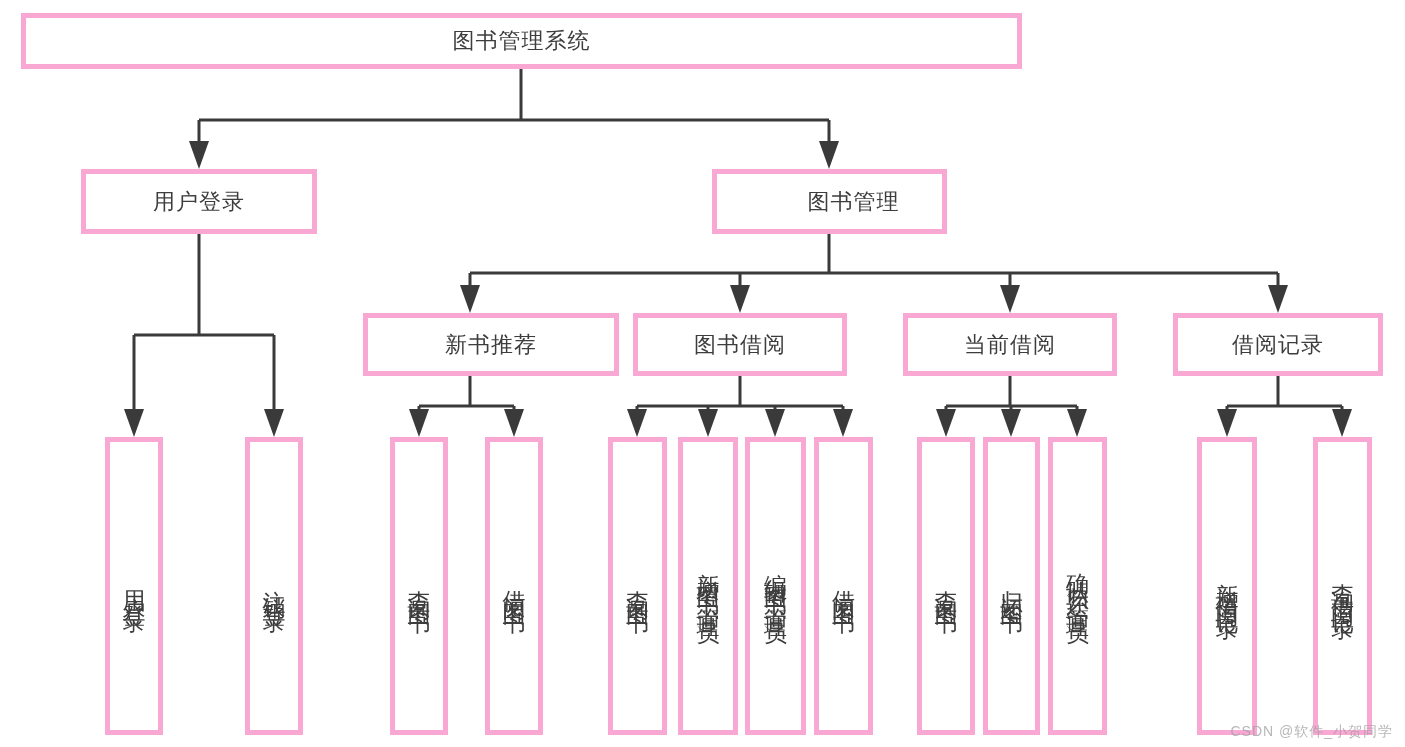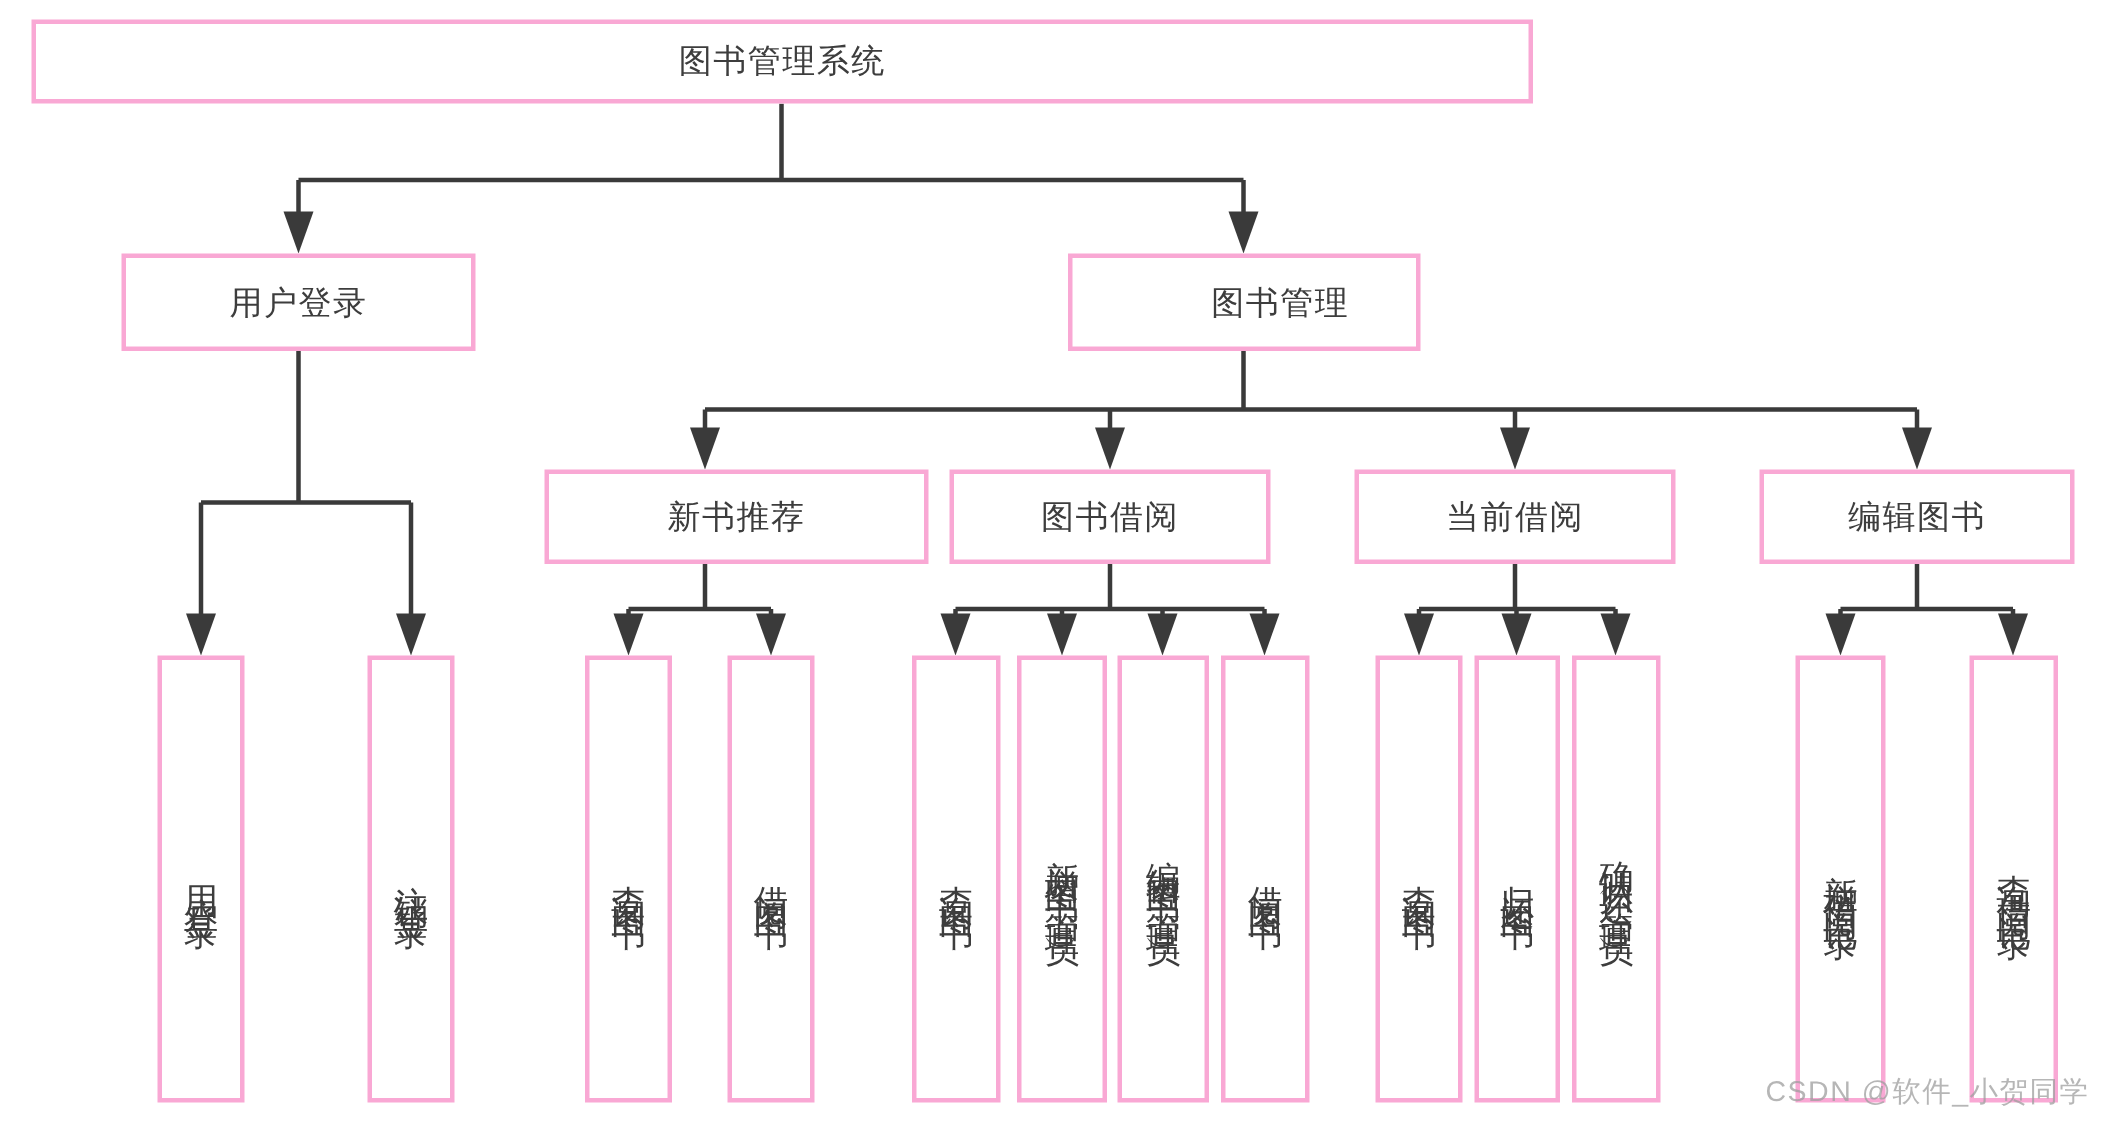--- a/index.html
+++ b/index.html
@@ -26,7 +26,7 @@
     position: absolute;
     box-sizing: border-box;
     background: #ffffff;
-    border: 3px solid #f9a8d4;
+    border: 5px solid #f9a8d4;
     display: flex;
     align-items: center;
     justify-content: center;

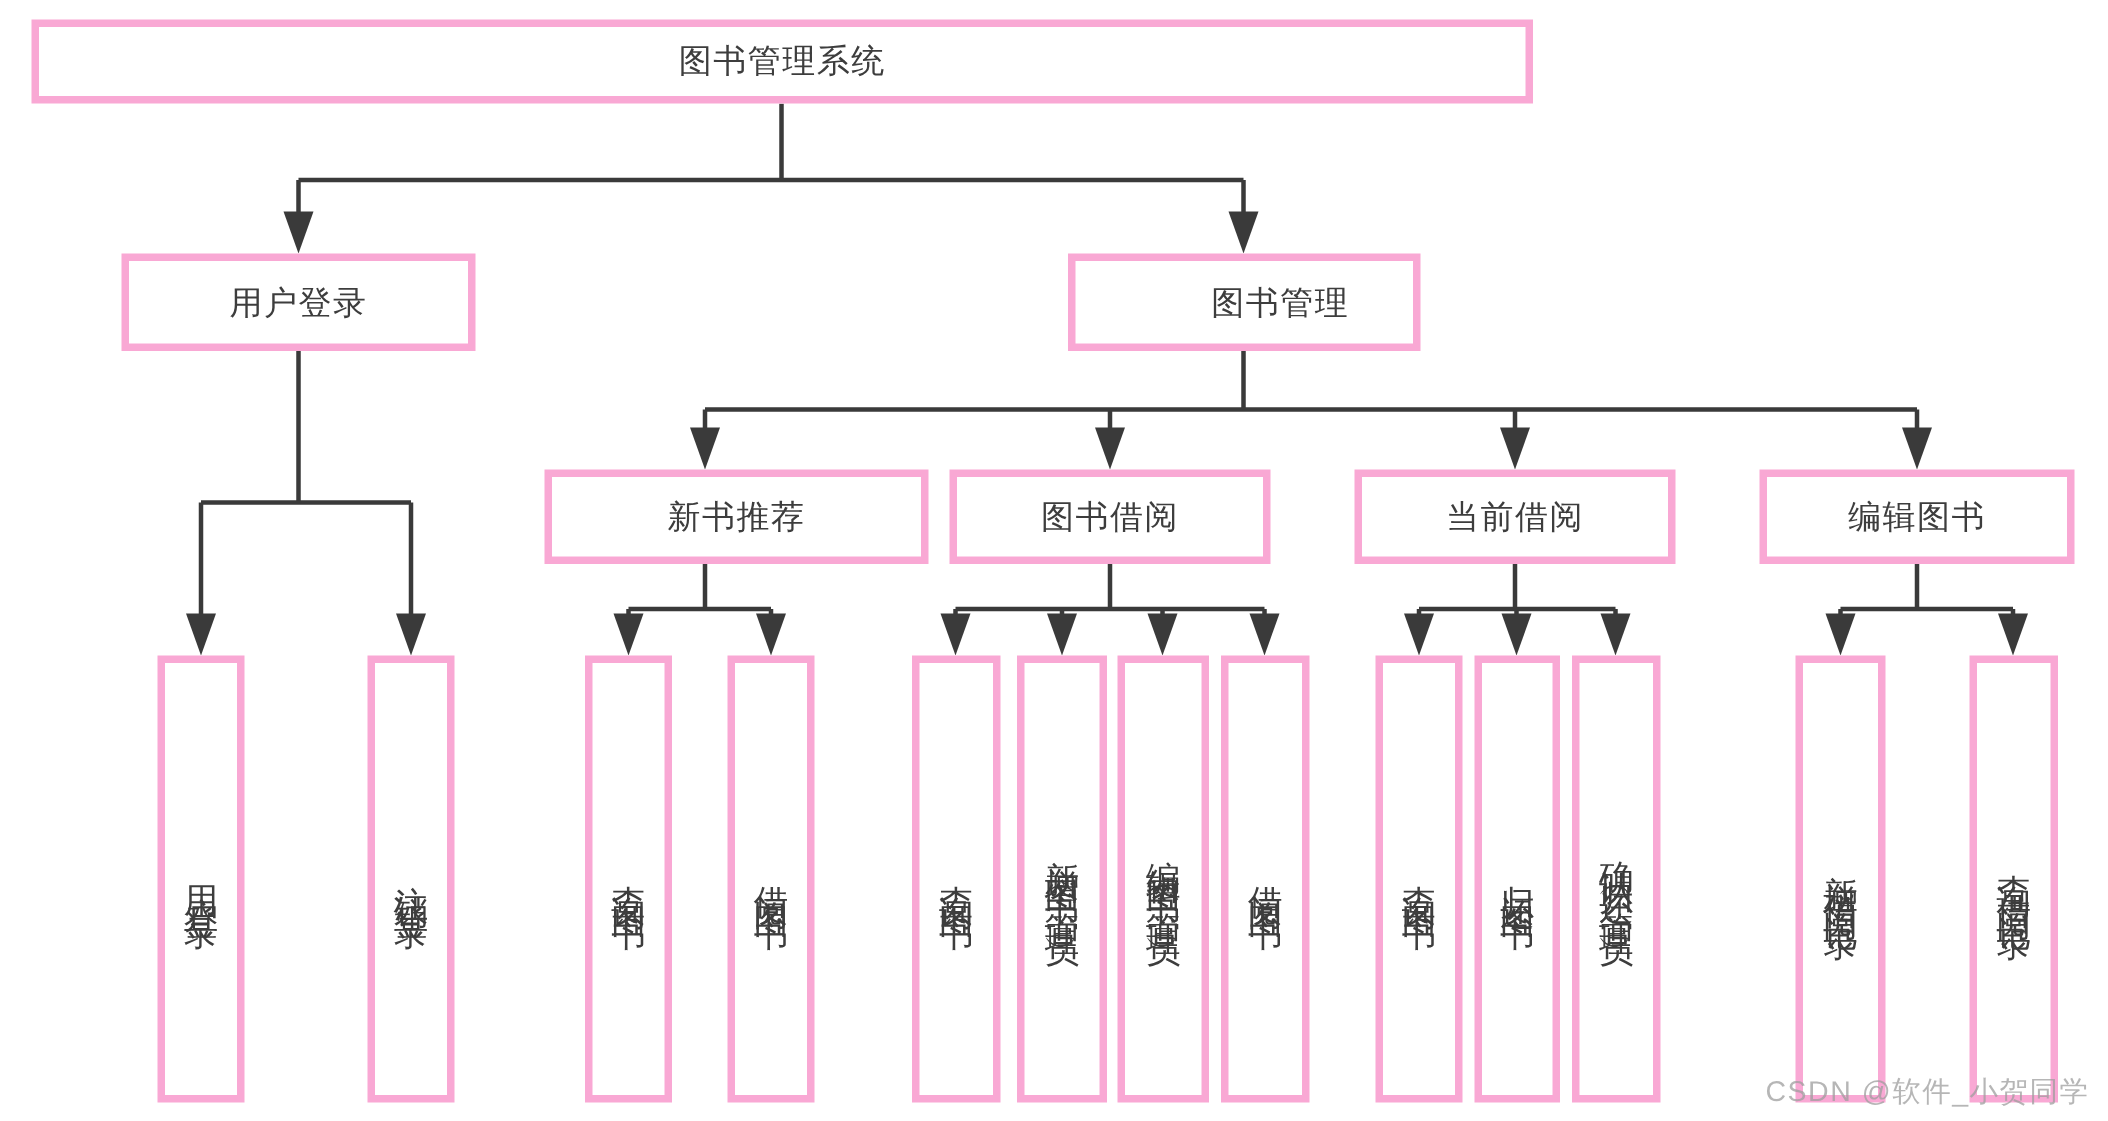--- a/index.html
+++ b/index.html
@@ -114,7 +114,7 @@
     <span>当前借阅</span>
   </div>
   <div class="node" style="left:1173px; top:313px; width:210px; height:63px;">
-    <span>编辑图书</span>
+    <span>借阅记录</span>
   </div>
 
   <div class="node vbox" style="left:105px; top:437px; width:58px; height:298px;">

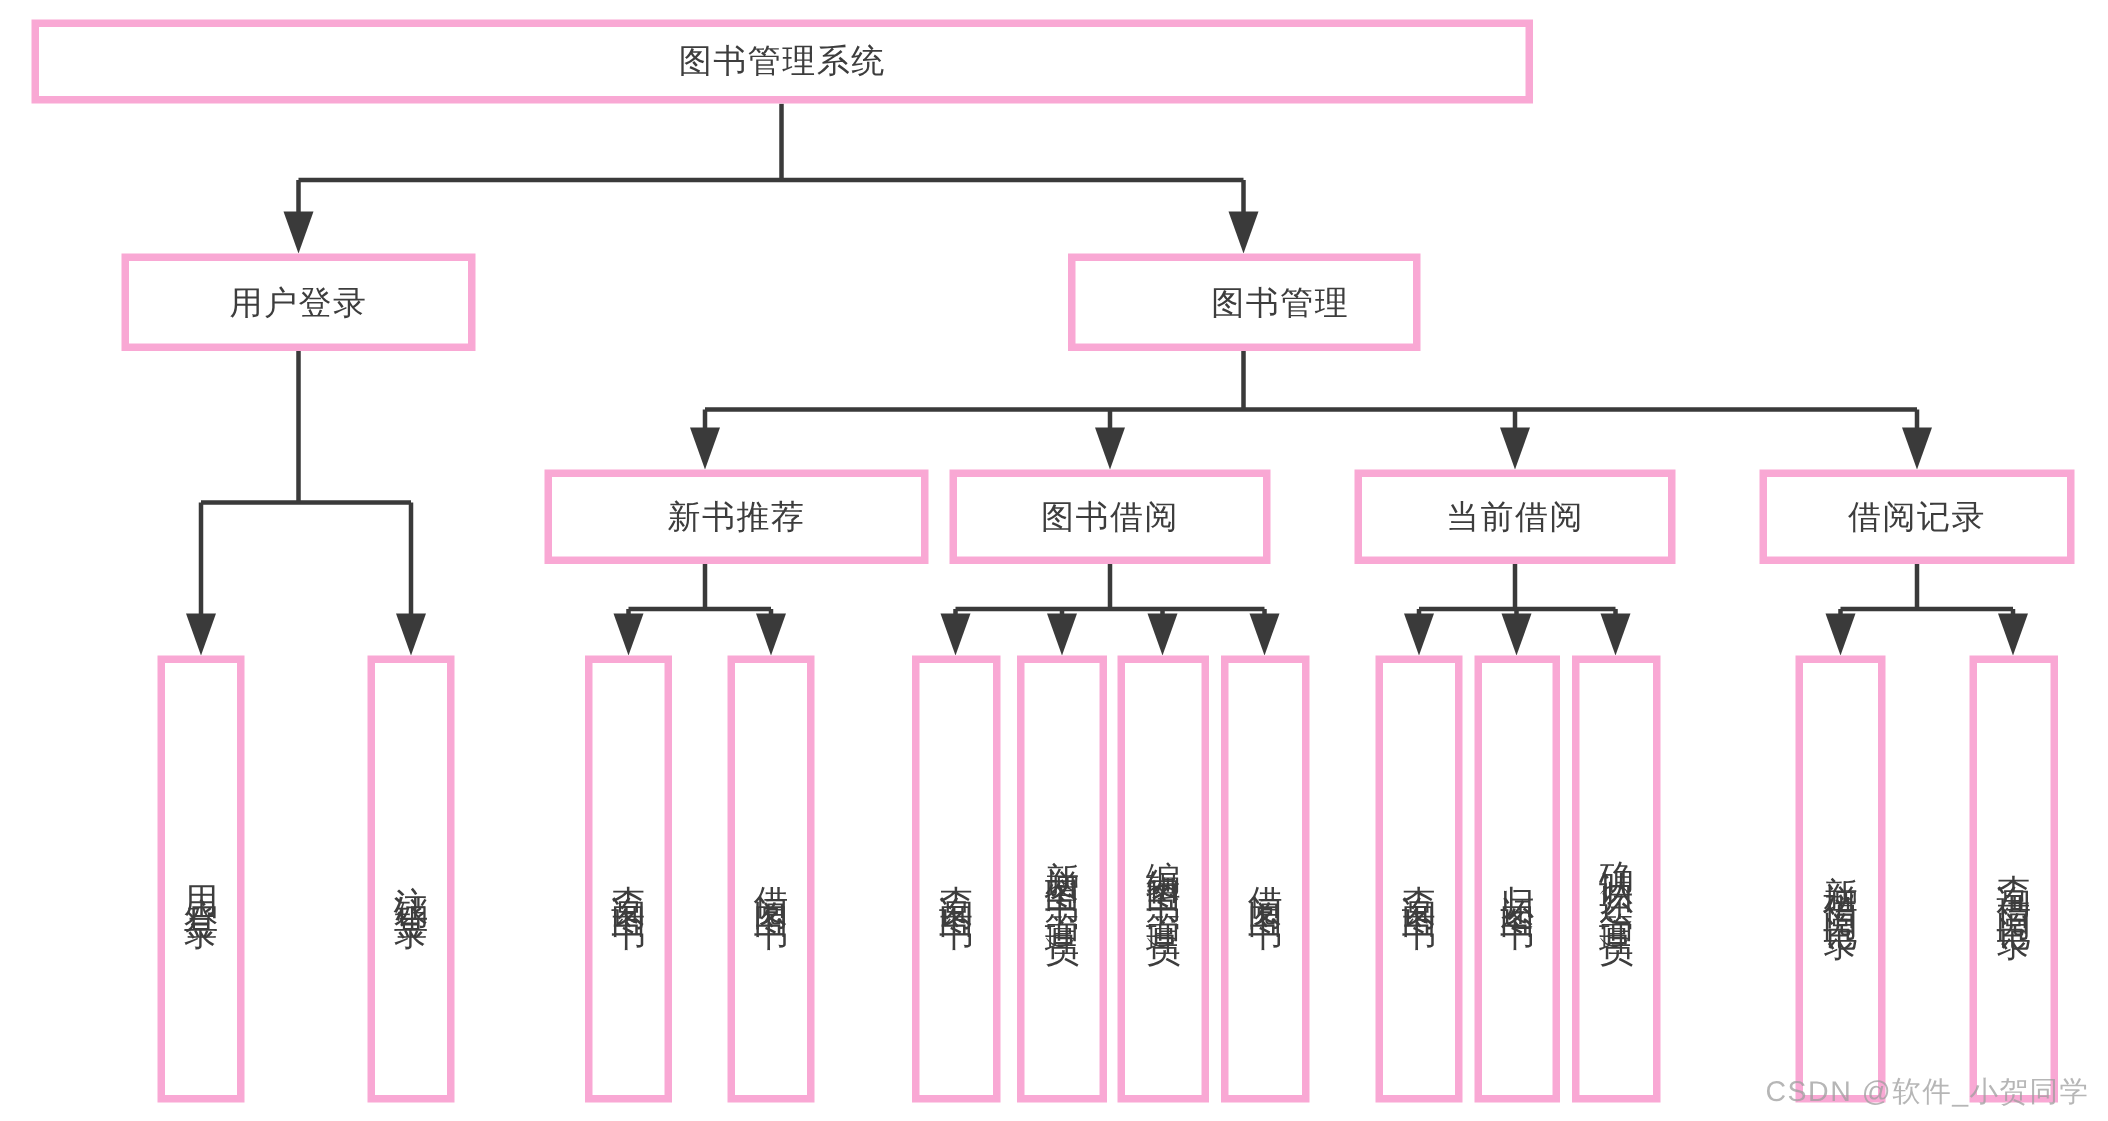--- a/index.html
+++ b/index.html
@@ -45,7 +45,7 @@
     position: absolute;
     right: 12px;
     bottom: 6px;
-    font-size: 19px;
+    font-size: 14px;
     color: rgba(158, 158, 158, 0.75);
     letter-spacing: 1px;
     pointer-events: none;

